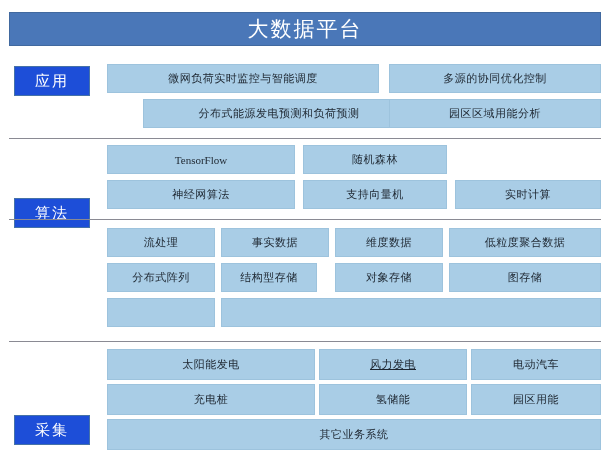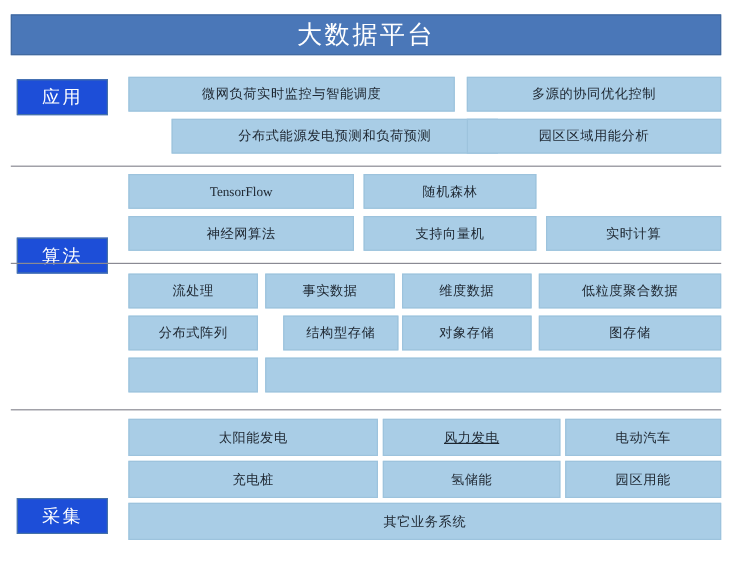--- a/index.html
+++ b/index.html
@@ -134,7 +134,7 @@
   <div class="cell" style="left:449px; top:228px; width:152px;">低粒度聚合数据</div>
 
   <div class="cell" style="left:107px; top:263px; width:108px;">分布式阵列</div>
-  <div class="cell" style="left:236px; top:263px; width:96px;">结构型存储</div>
+  <div class="cell" style="left:221px; top:263px; width:96px;">结构型存储</div>
   <div class="cell" style="left:335px; top:263px; width:108px;">对象存储</div>
   <div class="cell" style="left:449px; top:263px; width:152px;">图存储</div>
 

